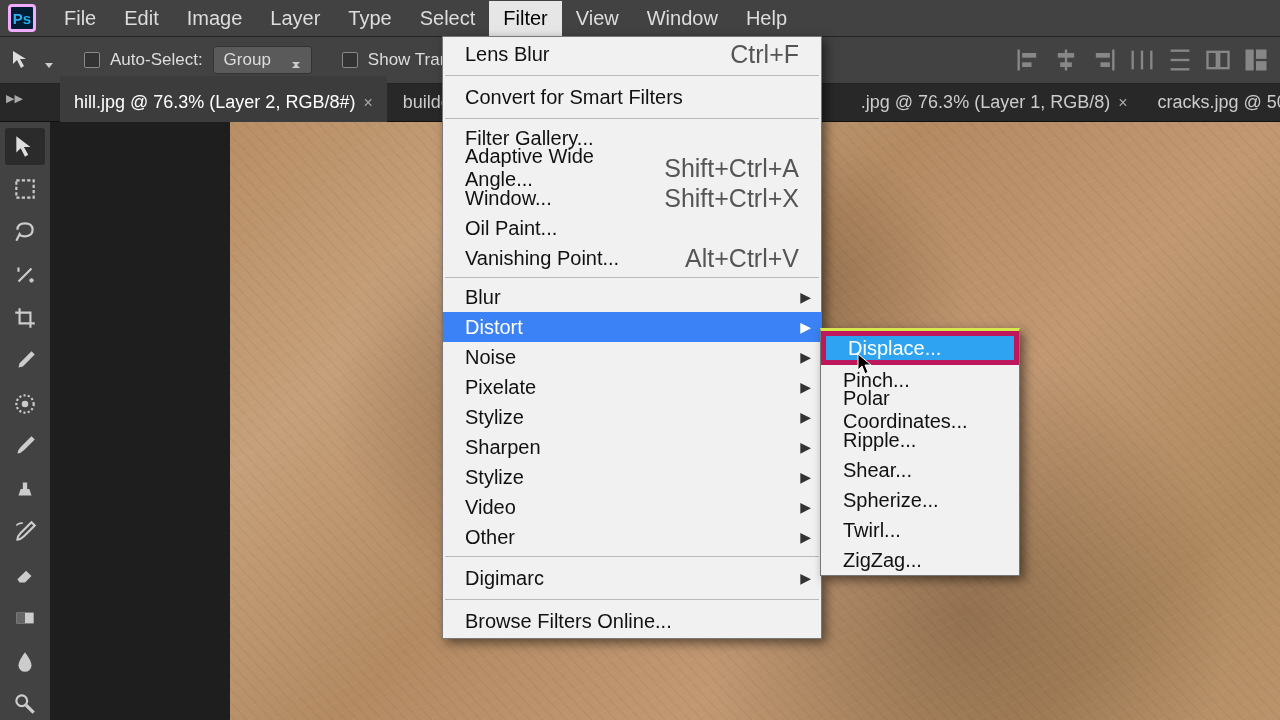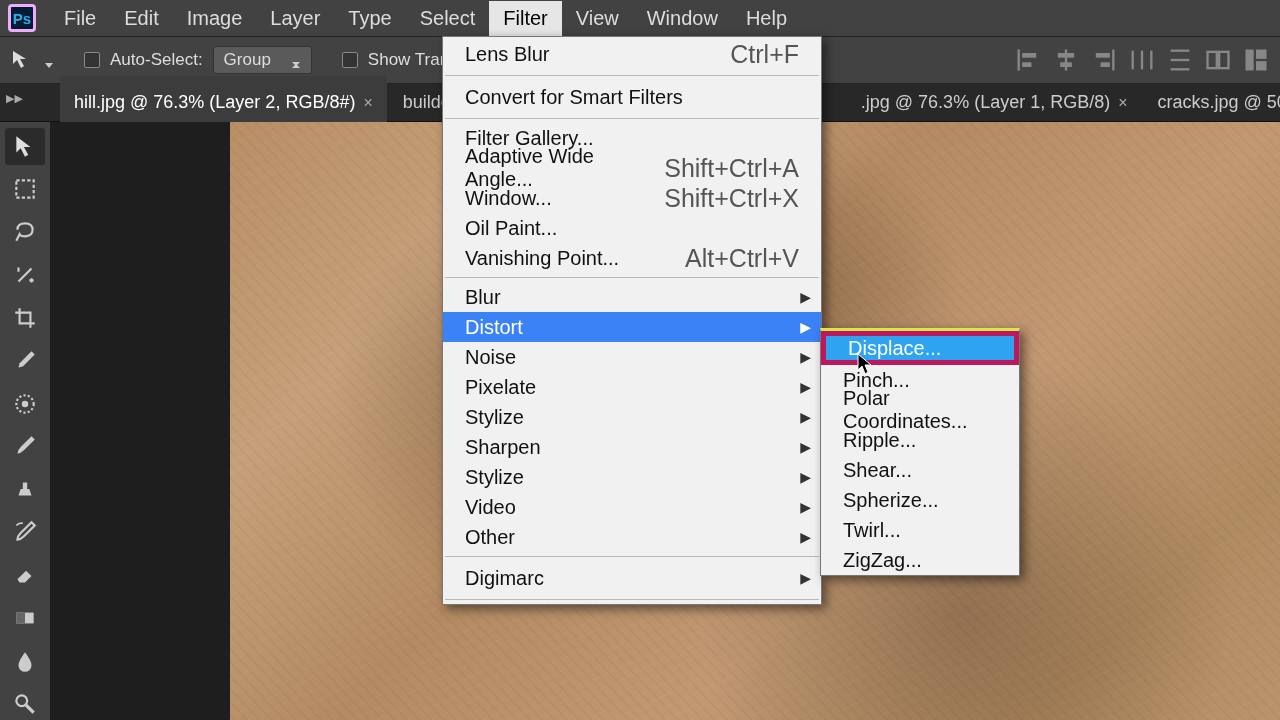--- a/index.html
+++ b/index.html
@@ -319,6 +319,9 @@
     <span class="submenu-arrow">▶</span>
   </div>
   <div class="menu-sep"></div>
+  <div class="menu-row tall">
+    <span>Browse Filters Online...</span>
+  </div>
 </div>
 
 <div class="menu menu-sub">

